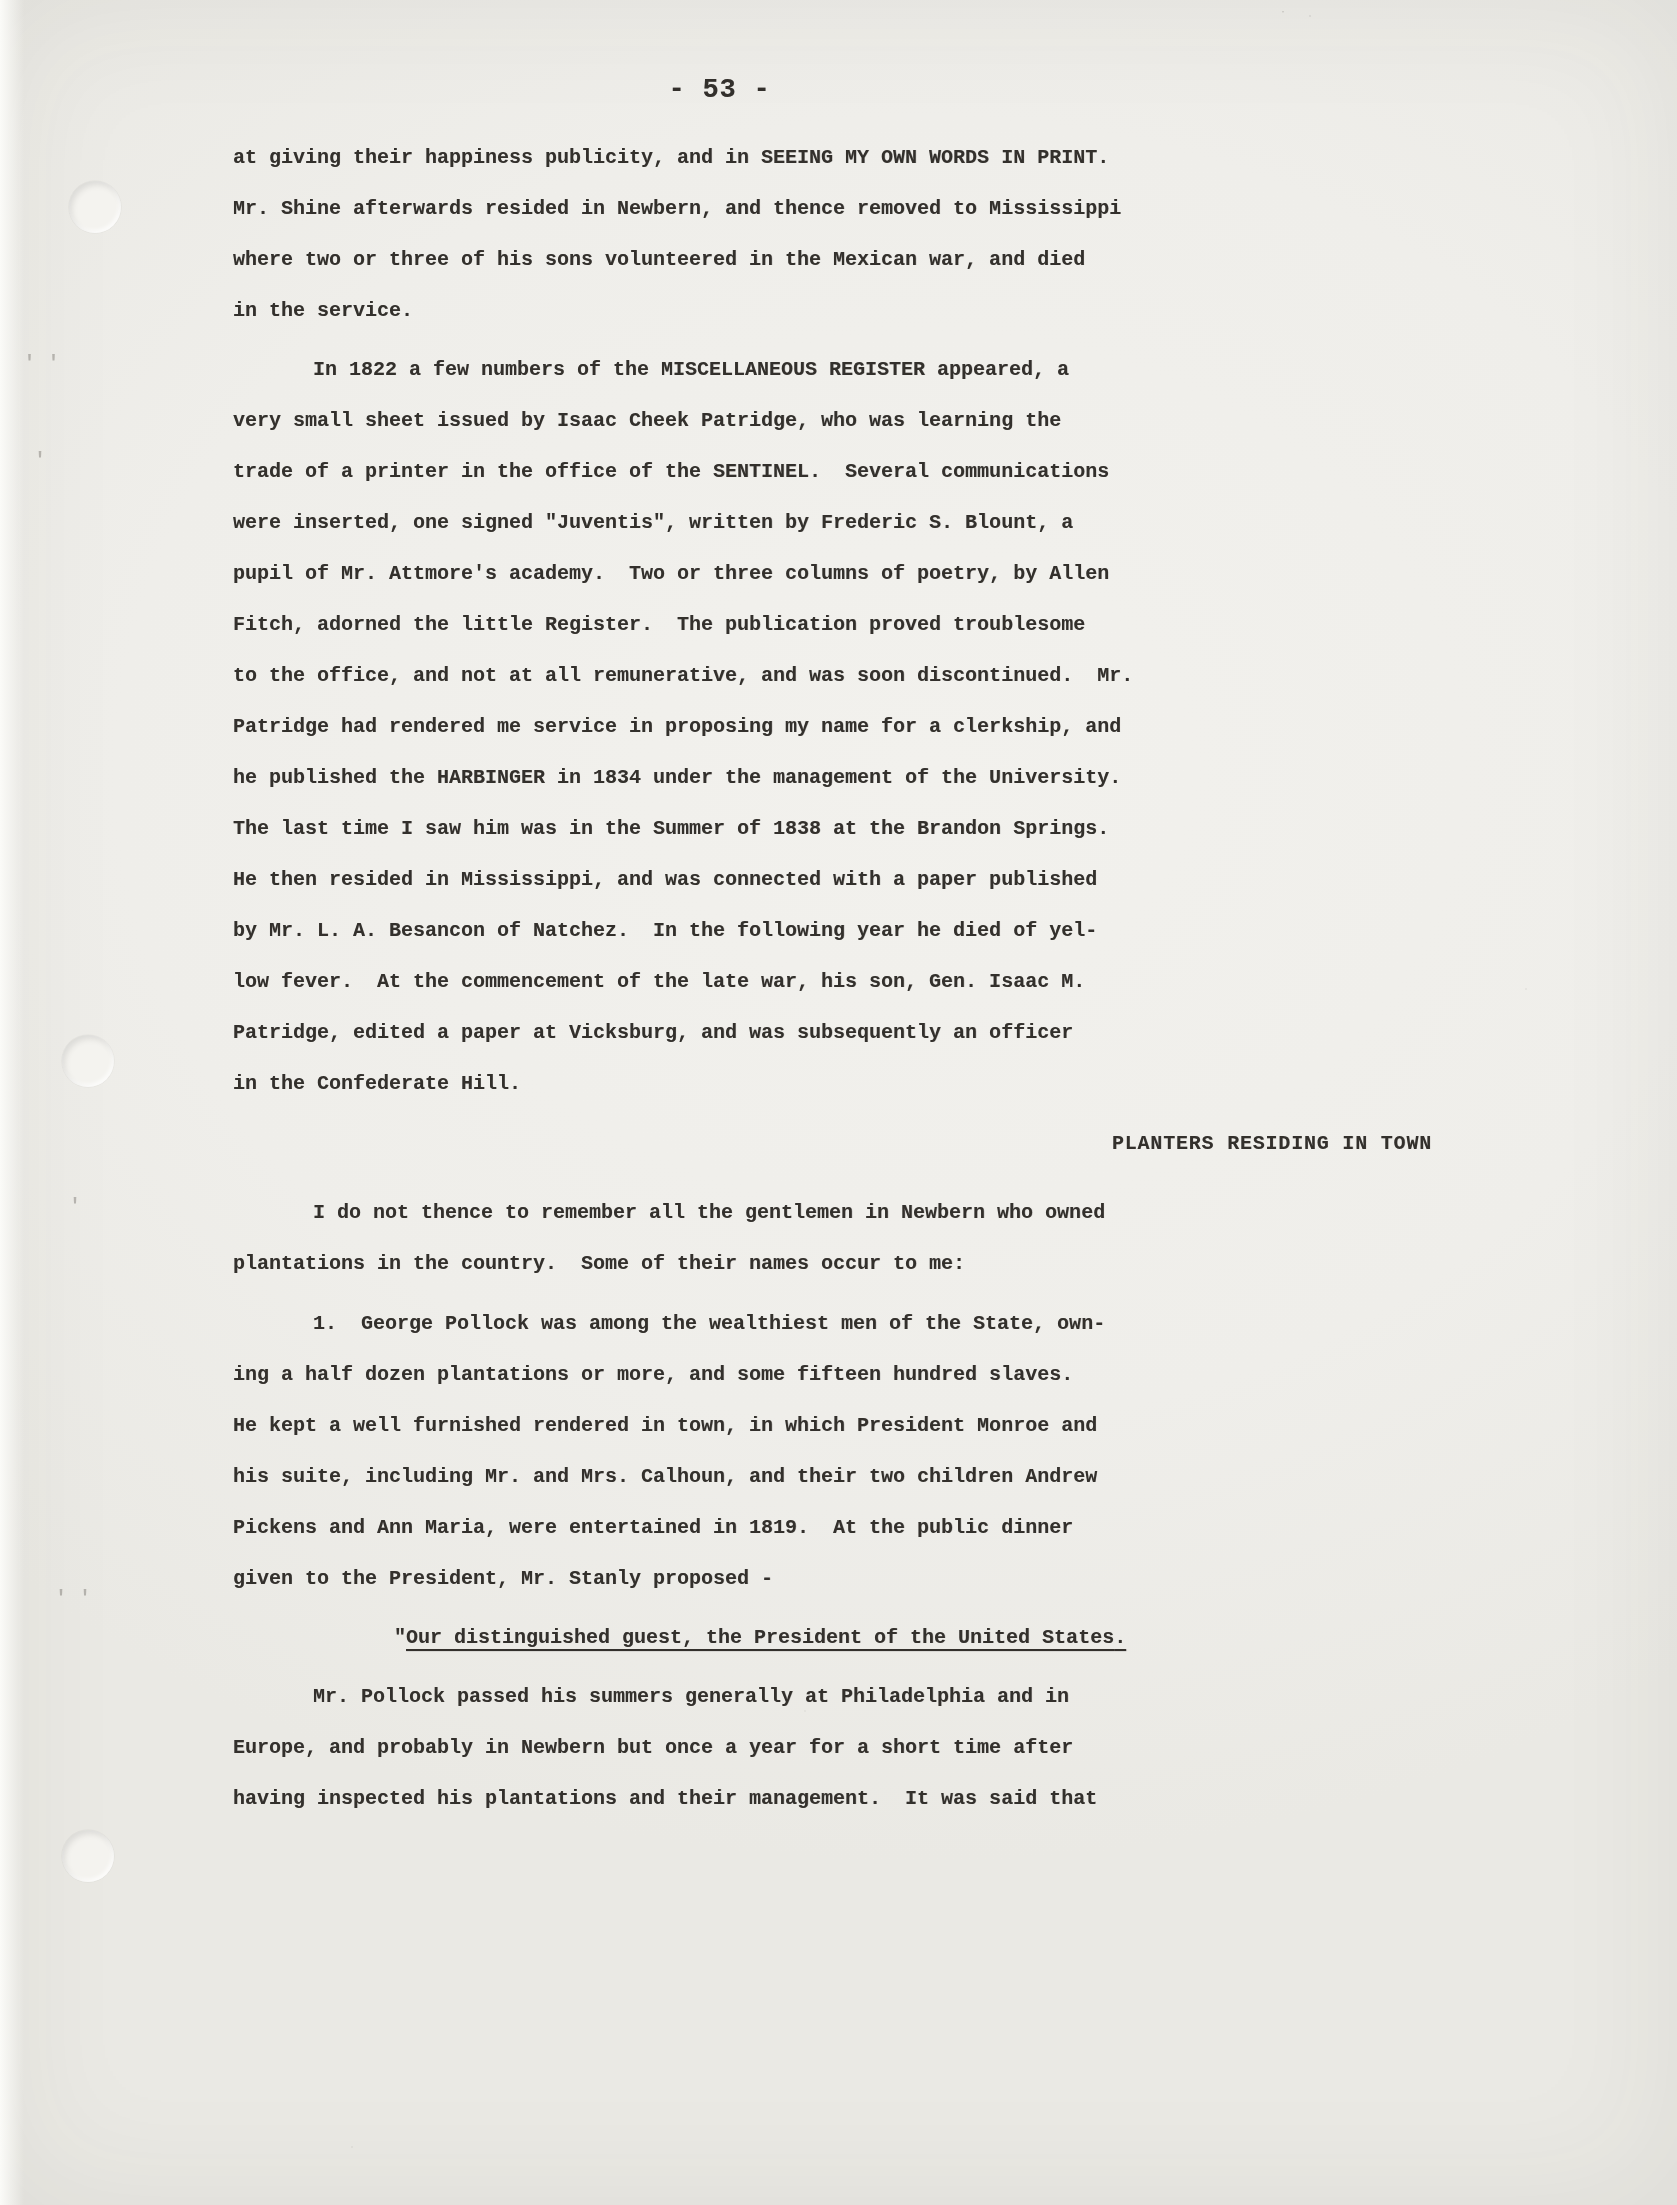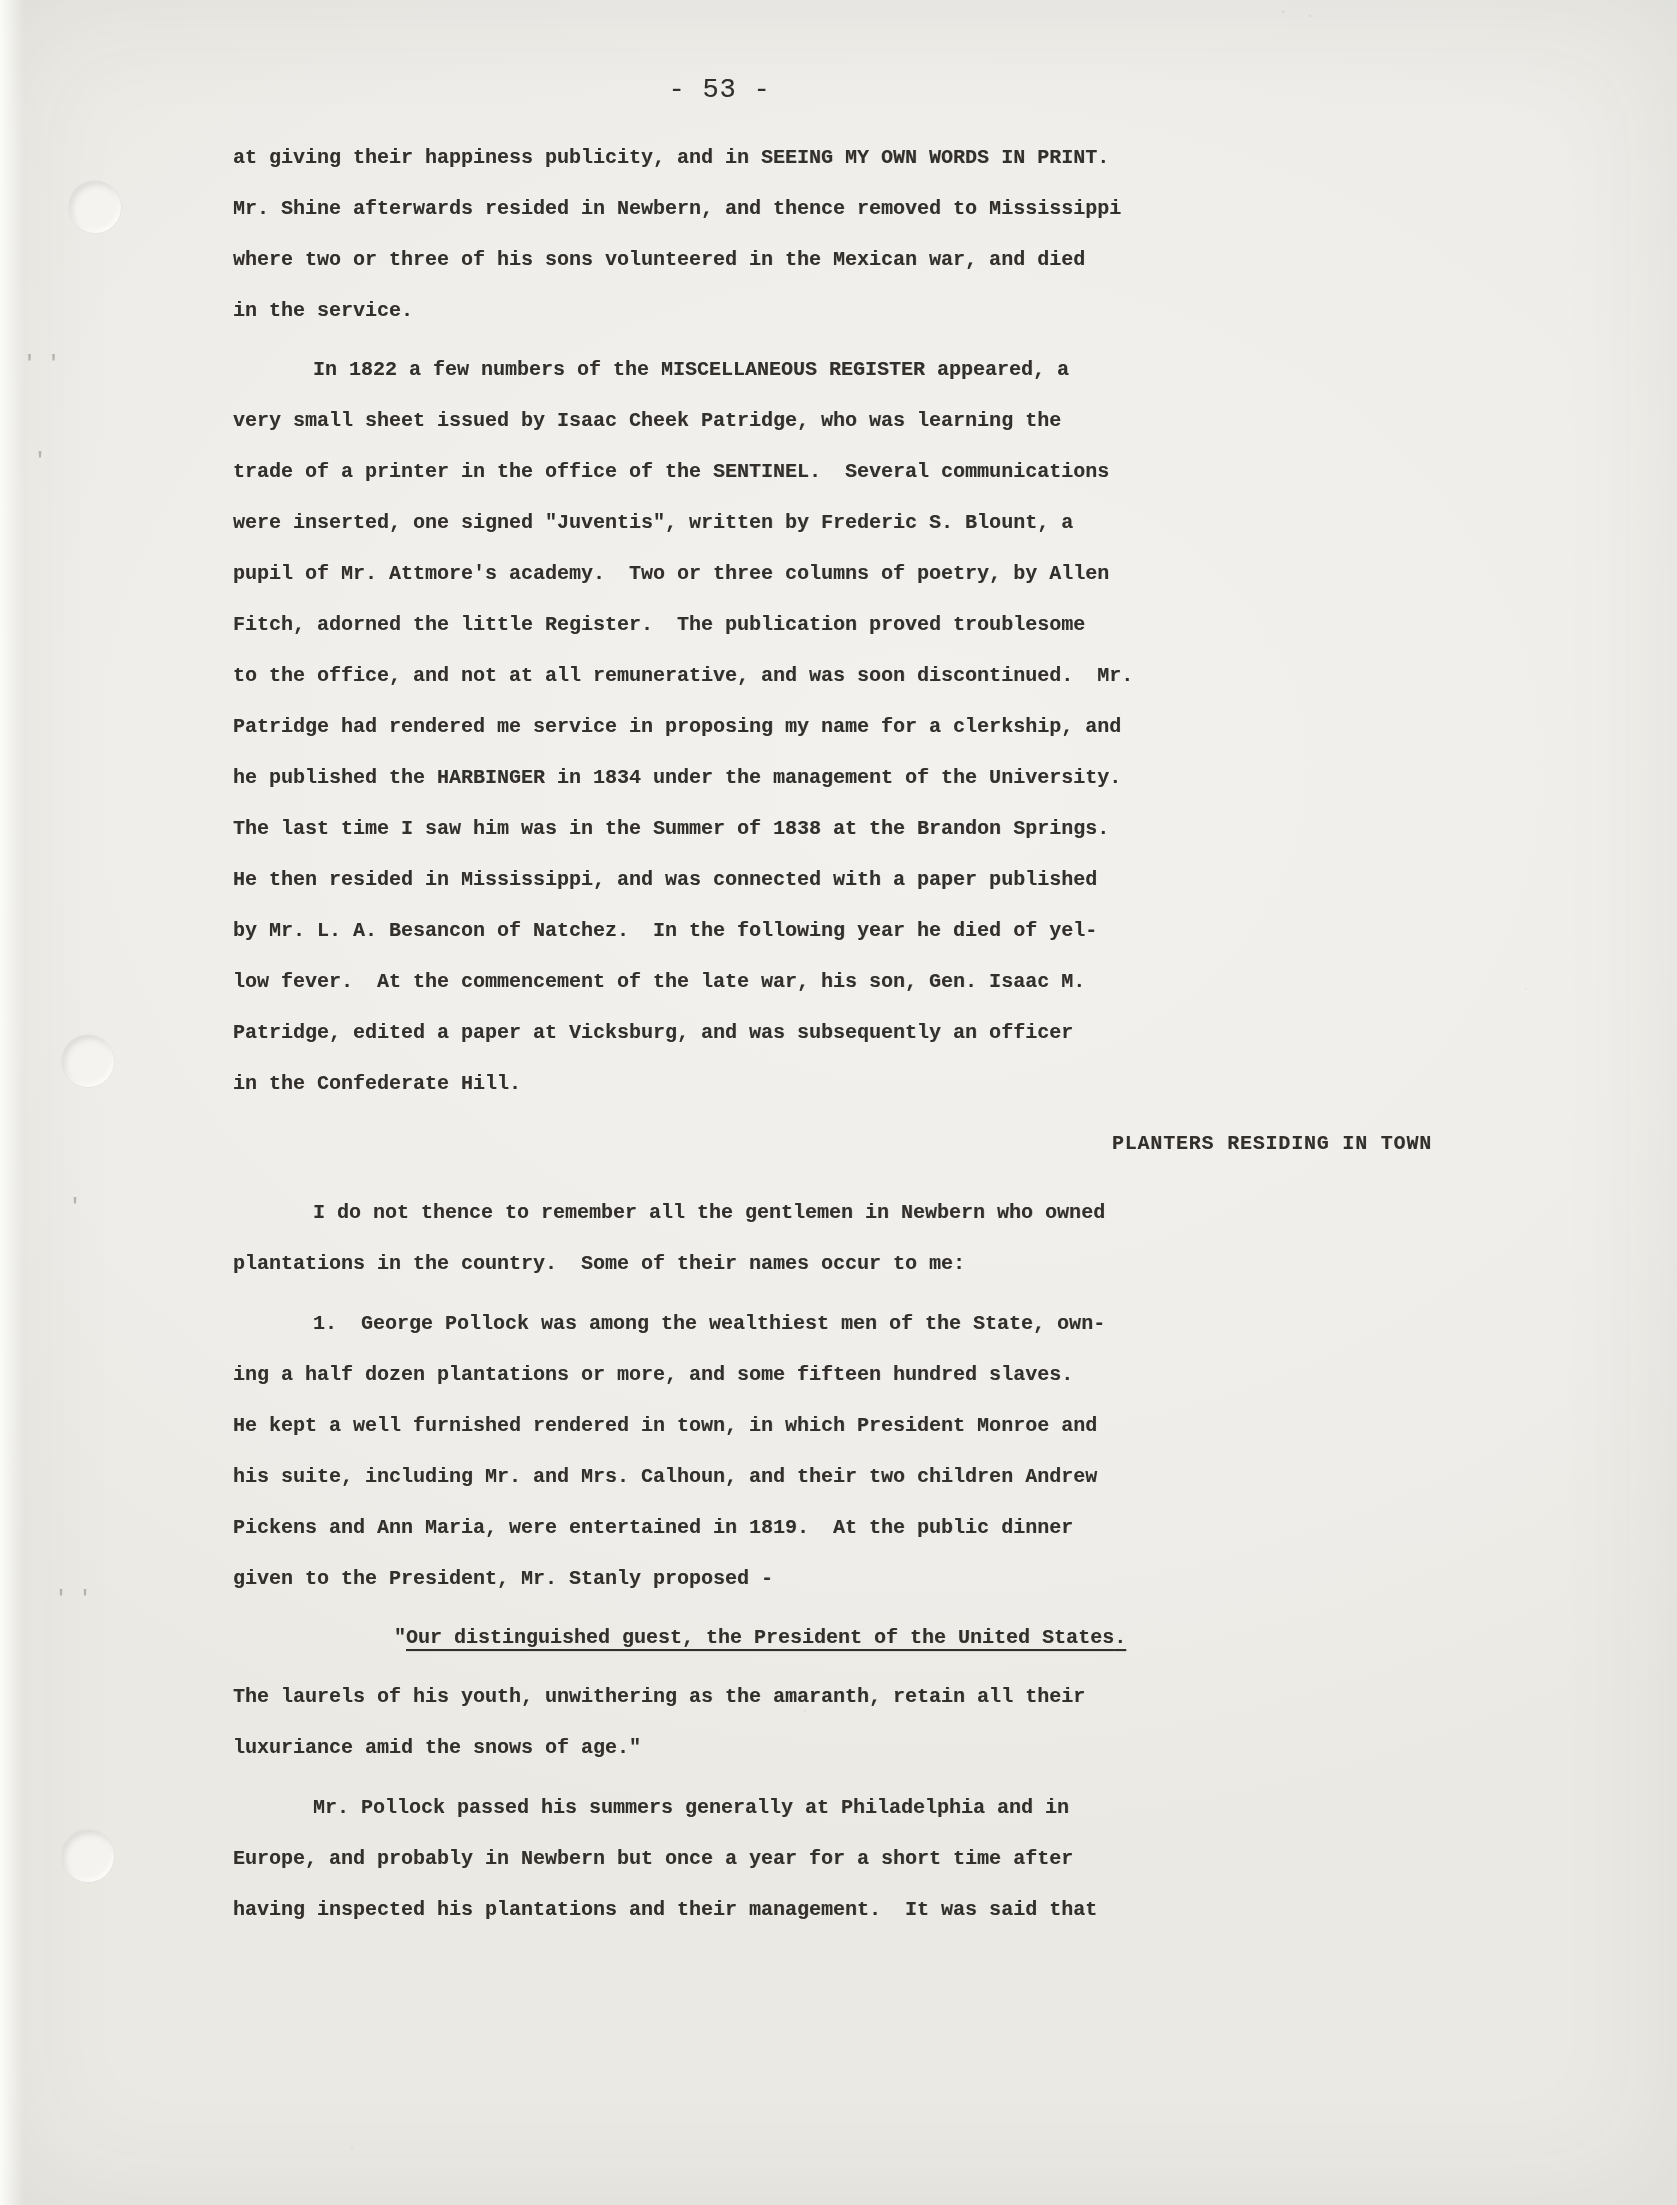--- a/index.html
+++ b/index.html
@@ -62,7 +62,7 @@
     width: 973px;
     text-align: center;
     font-size: 27px;
-    font-weight: 400;
+    font-weight: 700;
     letter-spacing: 0.8px;
     text-shadow: 0.3px 0.3px 0.5px rgba(46,44,42,0.35);
   }

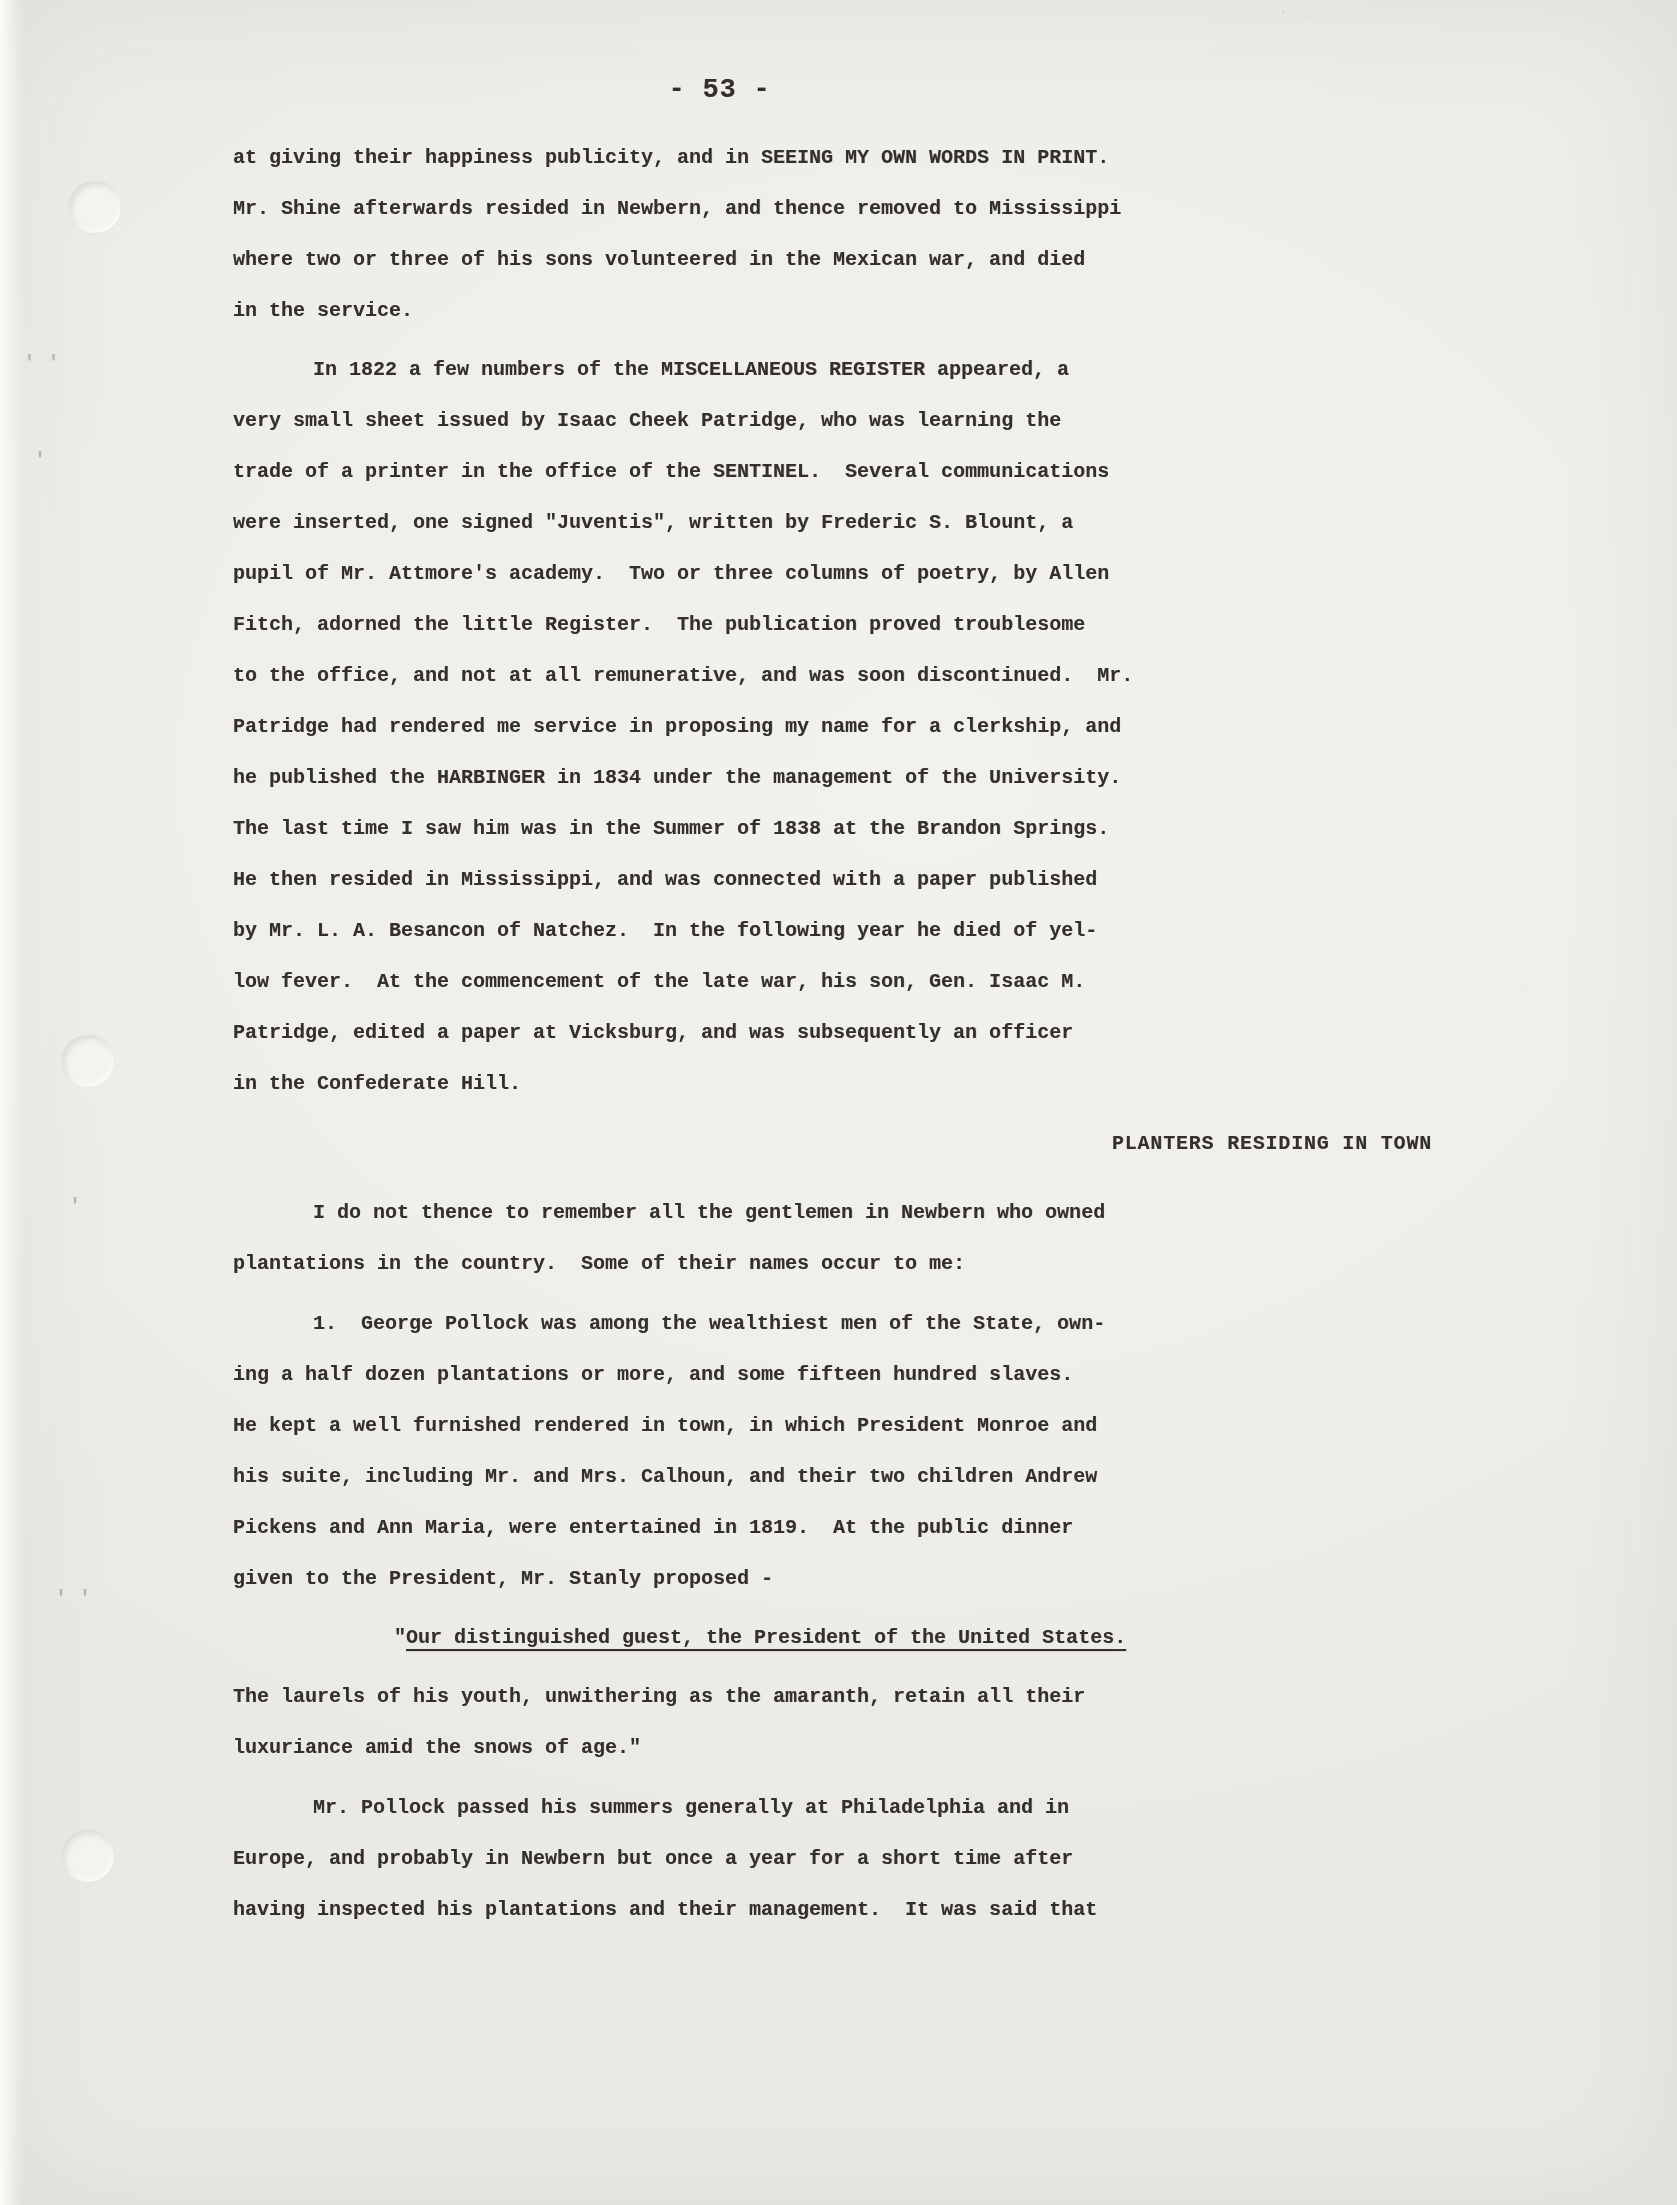--- a/index.html
+++ b/index.html
@@ -161,10 +161,6 @@
       <div class="line quote-indent"><span>"</span><span class="u">Our distinguished guest, the President of the United States</span><span class="u">.</span></div>
     </div>
 
-    <div class="block">
-      <div class="line">The laurels of his youth, unwithering as the amaranth, retain all their</div>
-      <div class="line">luxuriance amid the snows of age."</div>
-    </div>
 
     <div class="block">
       <div class="line indent">Mr. Pollock passed his summers generally at Philadelphia and in</div>

